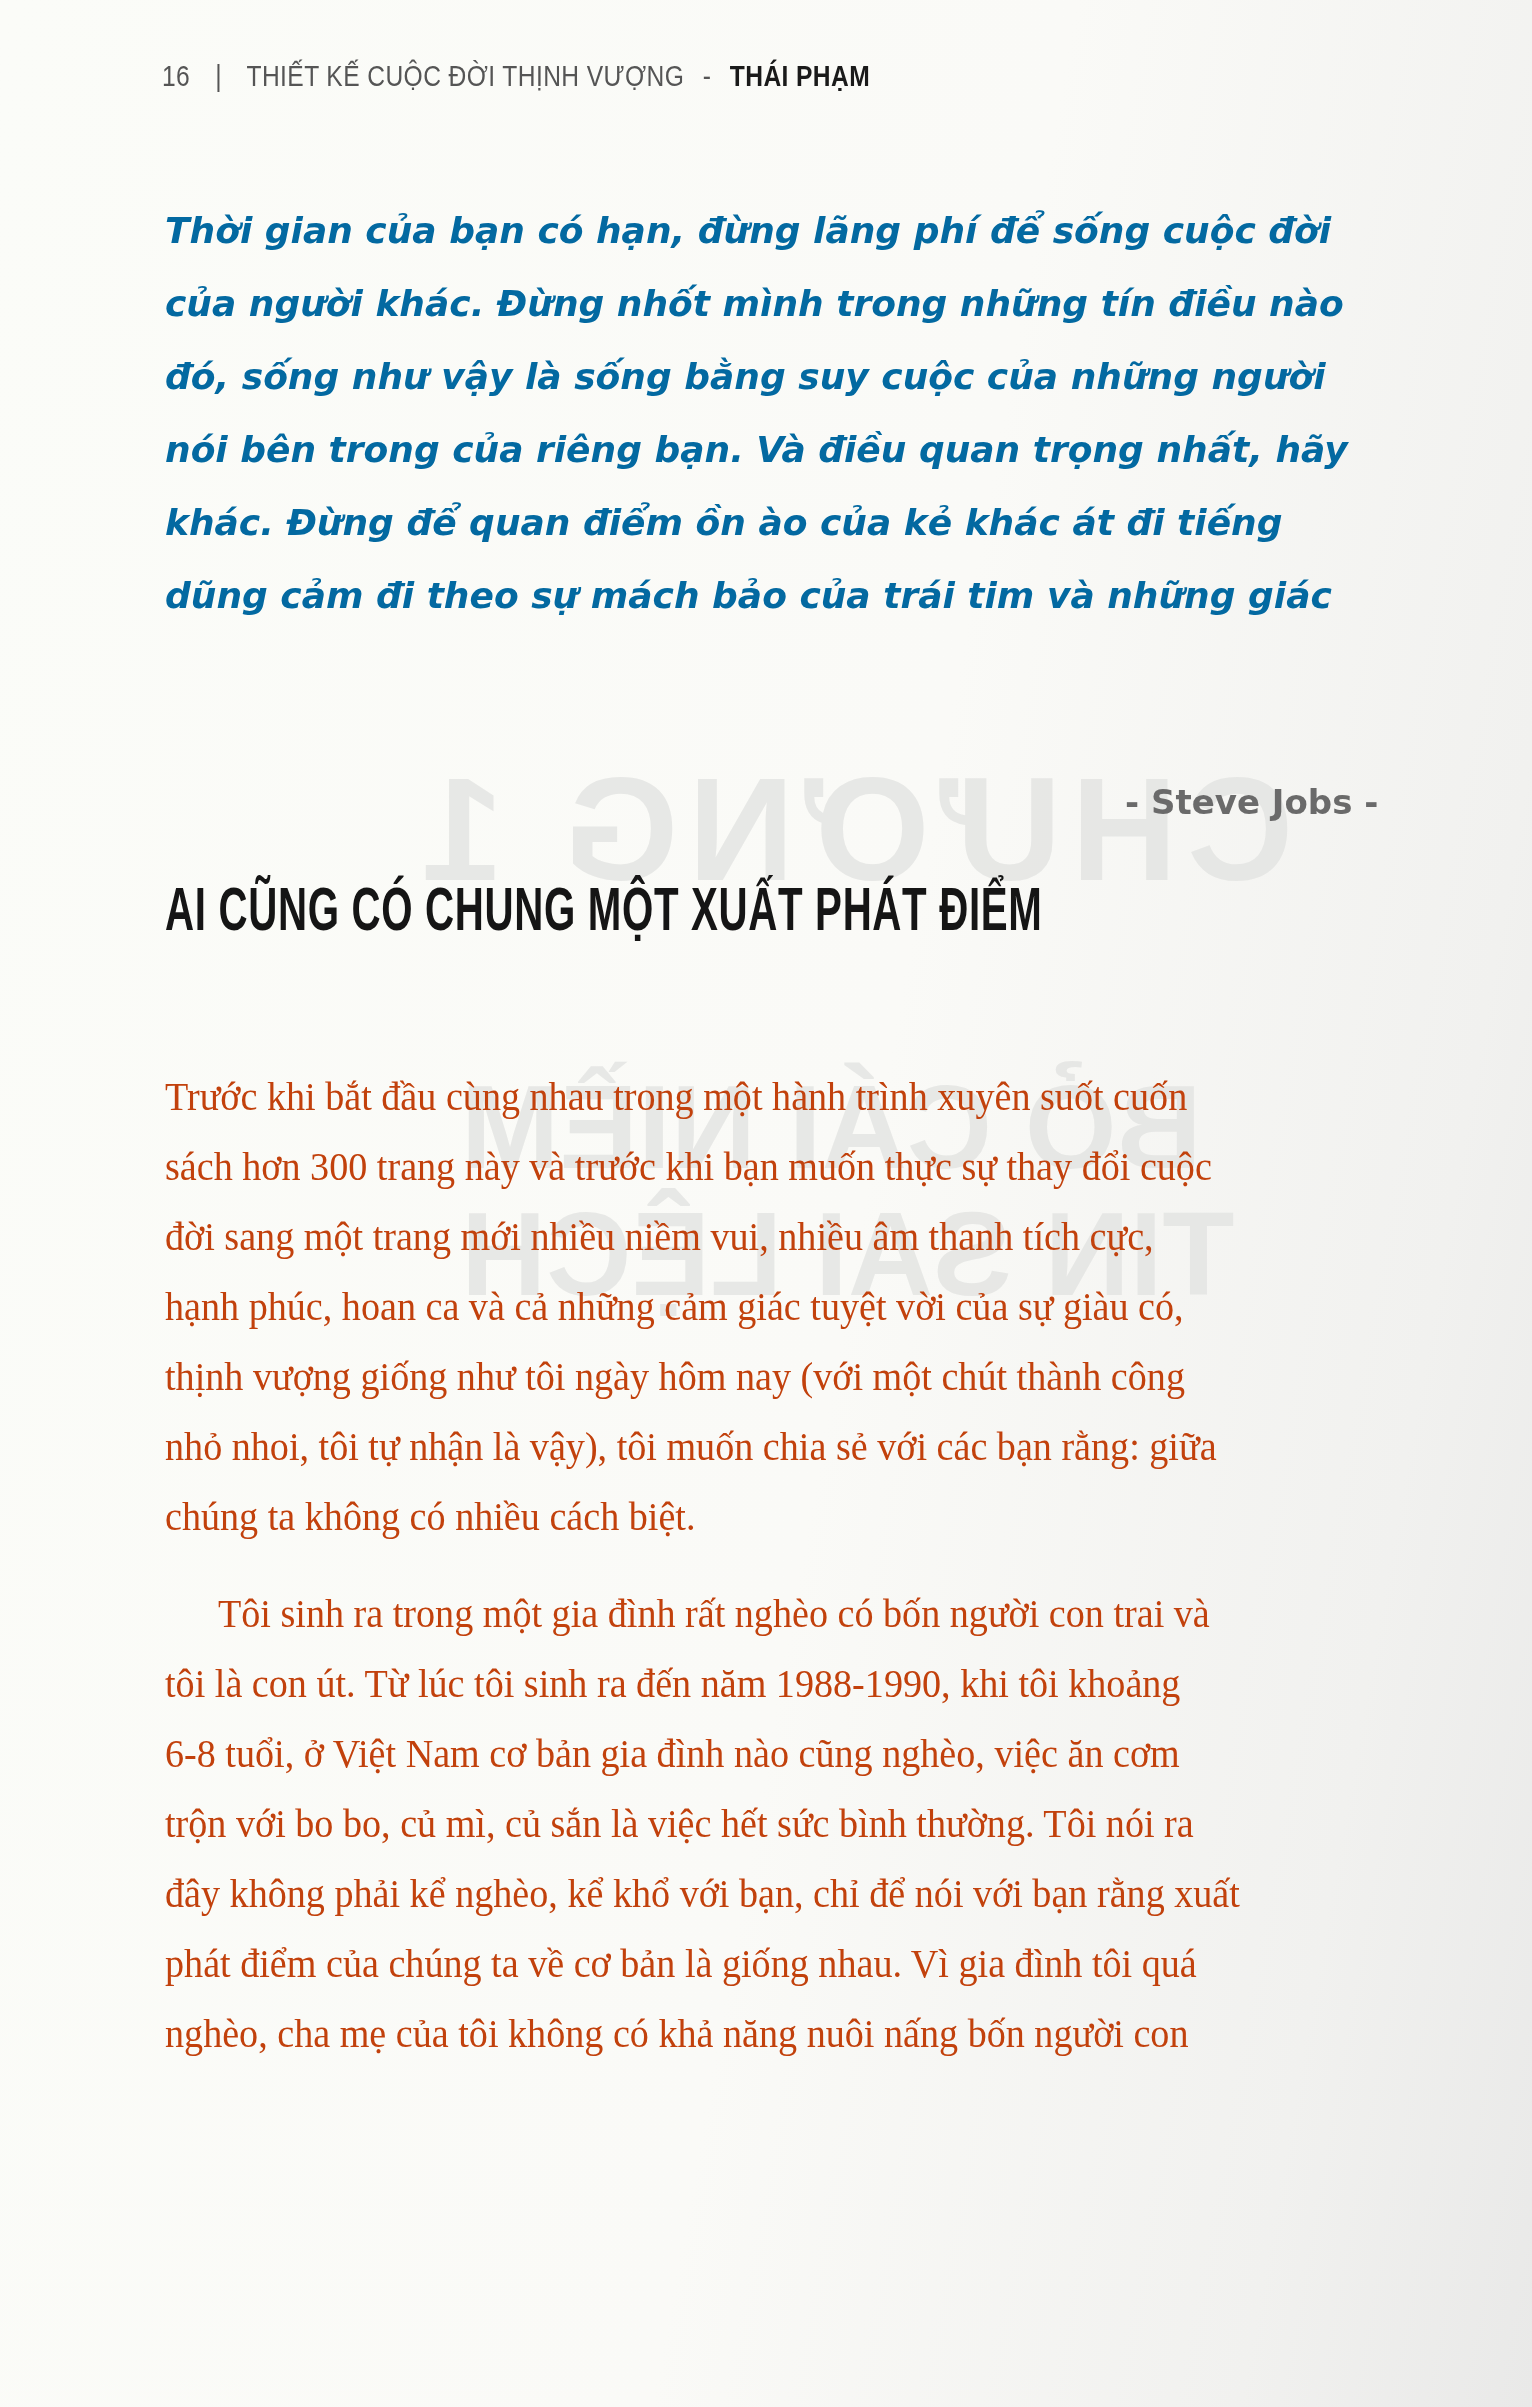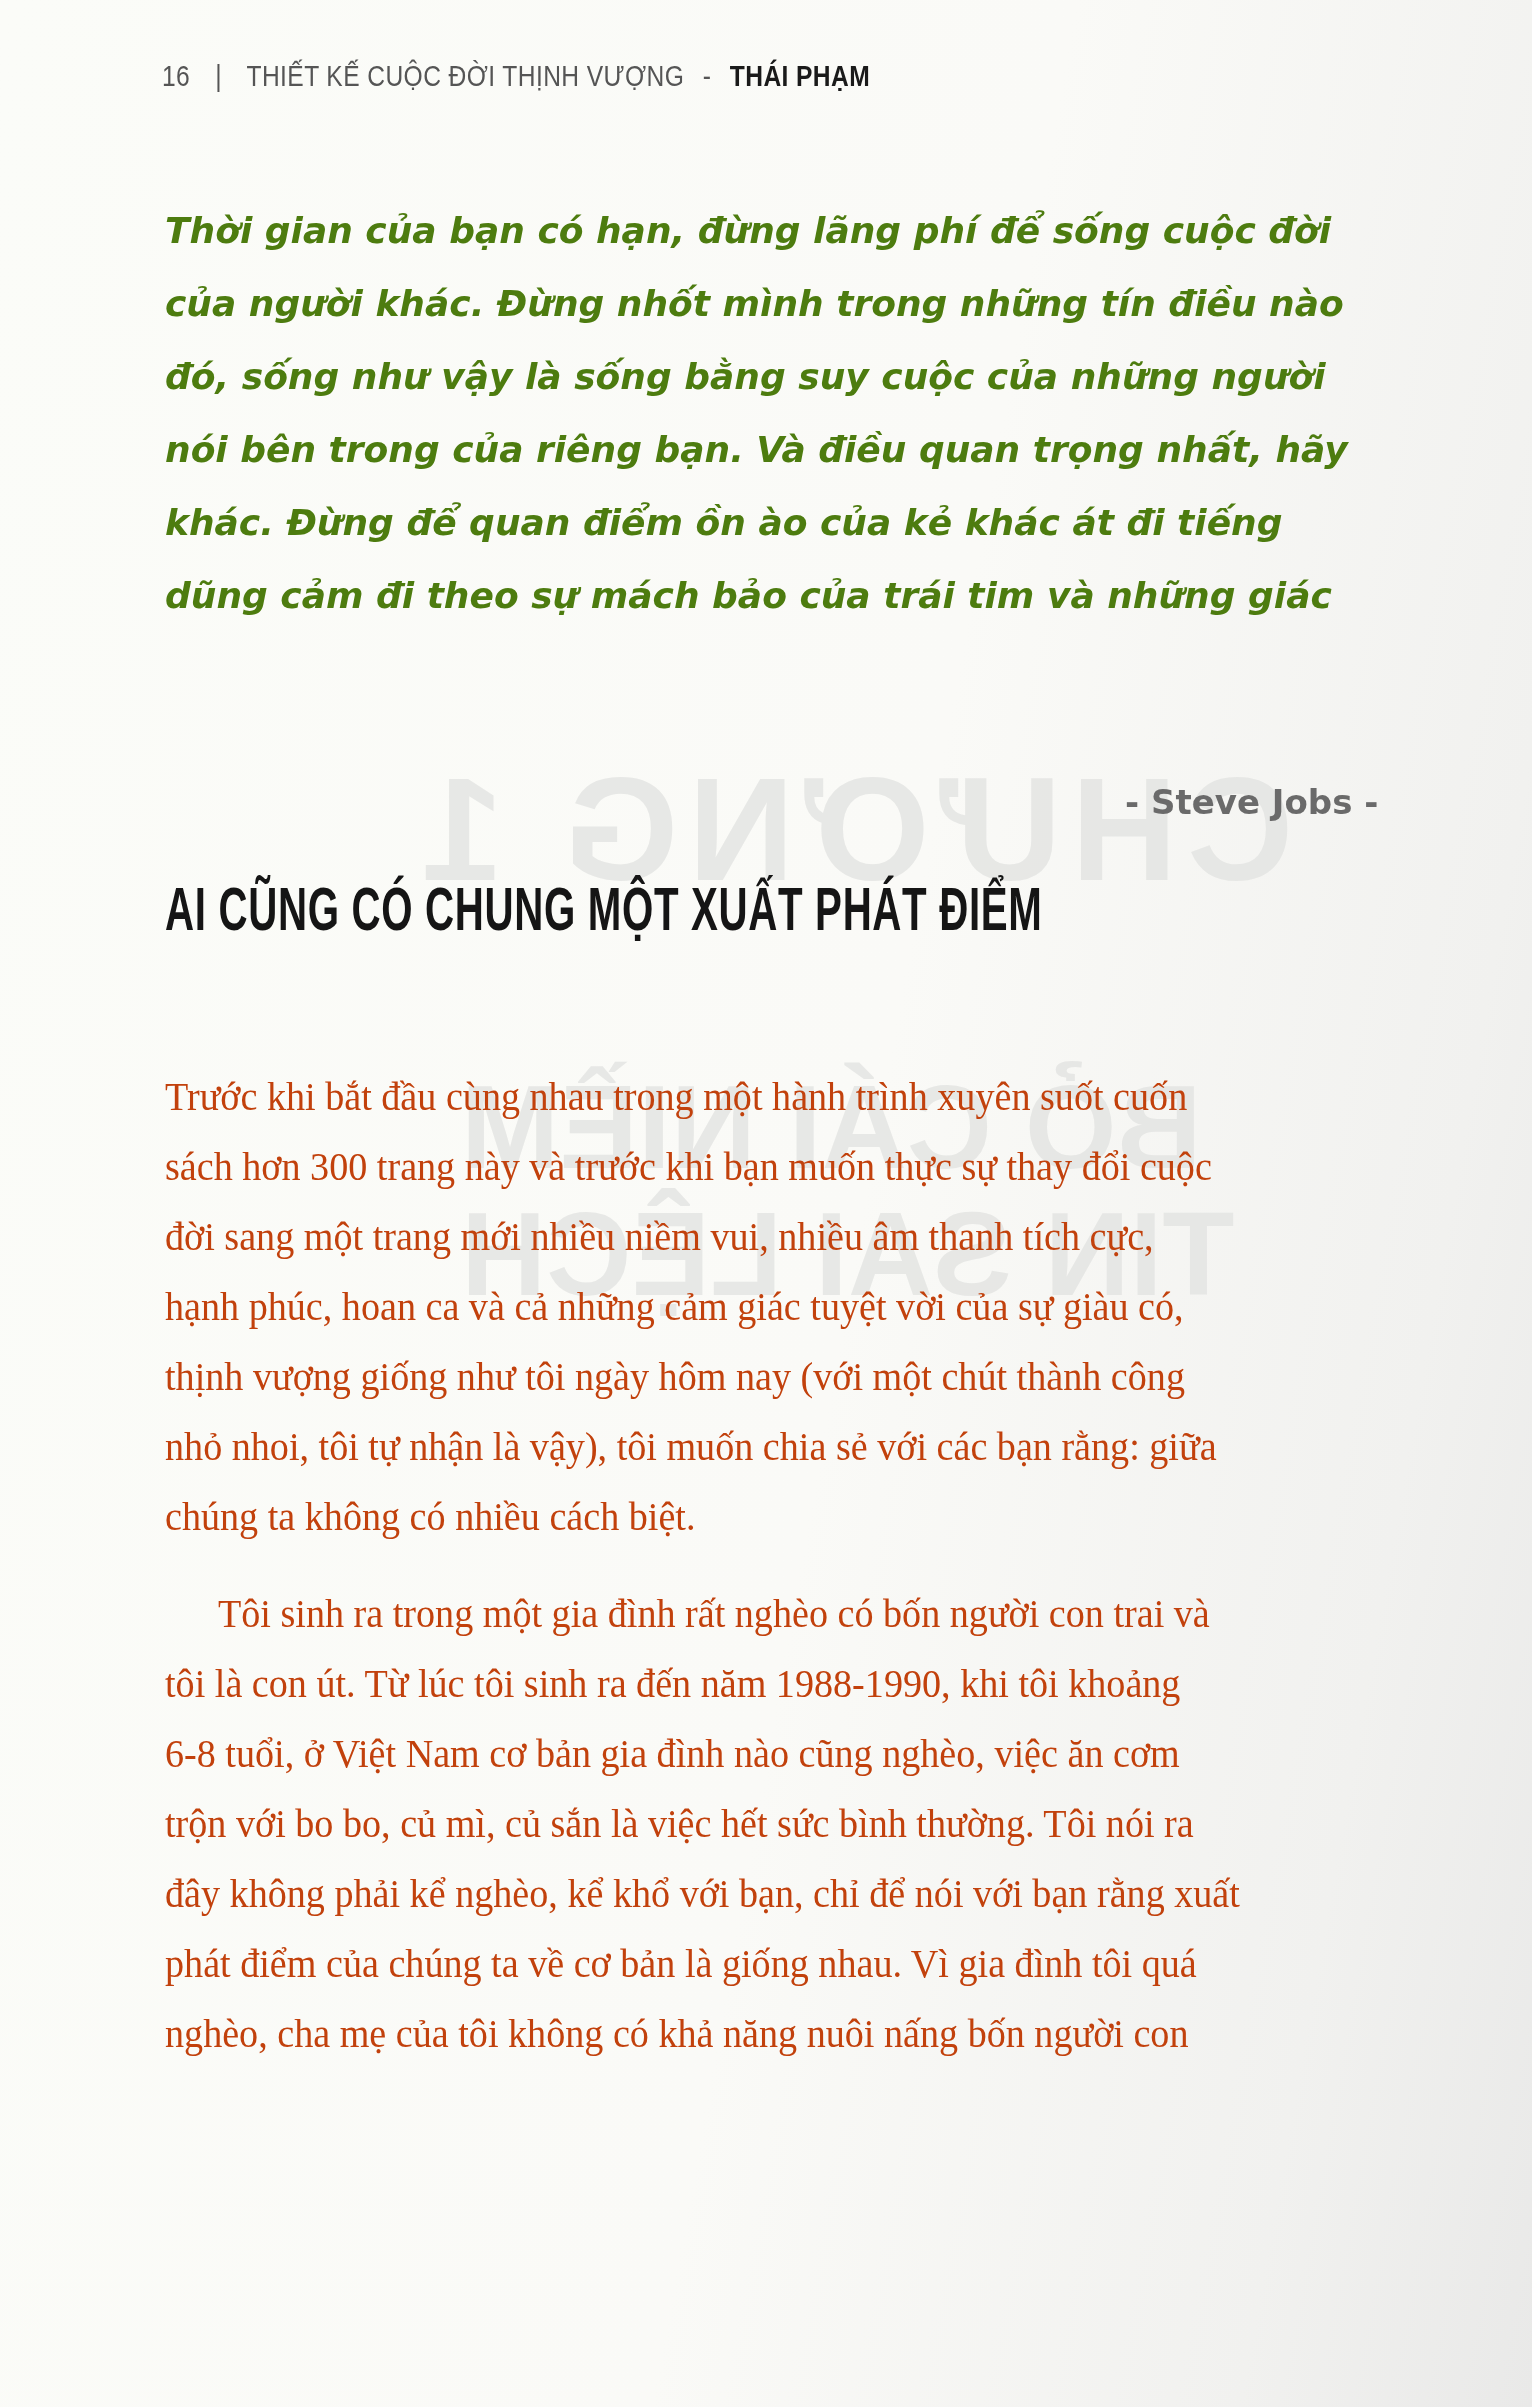--- a/index.html
+++ b/index.html
@@ -16,7 +16,7 @@
   .running-header { position:absolute; left:162px; top:59px; font-family:"Liberation Sans", sans-serif; font-size:30px; color:#555; letter-spacing:0.5px; transform:scaleX(0.82); transform-origin:left center; white-space:nowrap; }
   .running-header .sep { margin:0 21.6px; }
   .running-header .author { color:#1a1a1a; font-weight:bold; margin-left:13.7px; }
-  .quote { position:absolute; left:165px; top:194px; width:1274px; font-family:"DejaVu Sans", sans-serif; font-weight:bold; font-style:italic; font-size:36px; color:#4d7c0f; }
+  .quote { position:absolute; left:165px; top:194px; width:1274px; font-family:"DejaVu Sans", sans-serif; font-weight:bold; font-style:italic; font-size:36px; color:#0369a1; }
   .quote .line { height:73px; line-height:73px; white-space:nowrap; }
   .attribution { position:absolute; left:1125px; top:782px; font-family:"DejaVu Sans", sans-serif; font-weight:700; font-size:34px; color:#6a6a6a; white-space:nowrap; }
   .heading { position:absolute; left:165px; top:874px; font-family:"Liberation Sans", sans-serif; font-weight:bold; font-size:61px; color:#151515; white-space:nowrap; transform:scaleX(0.66); transform-origin:left center; letter-spacing:1px; }

